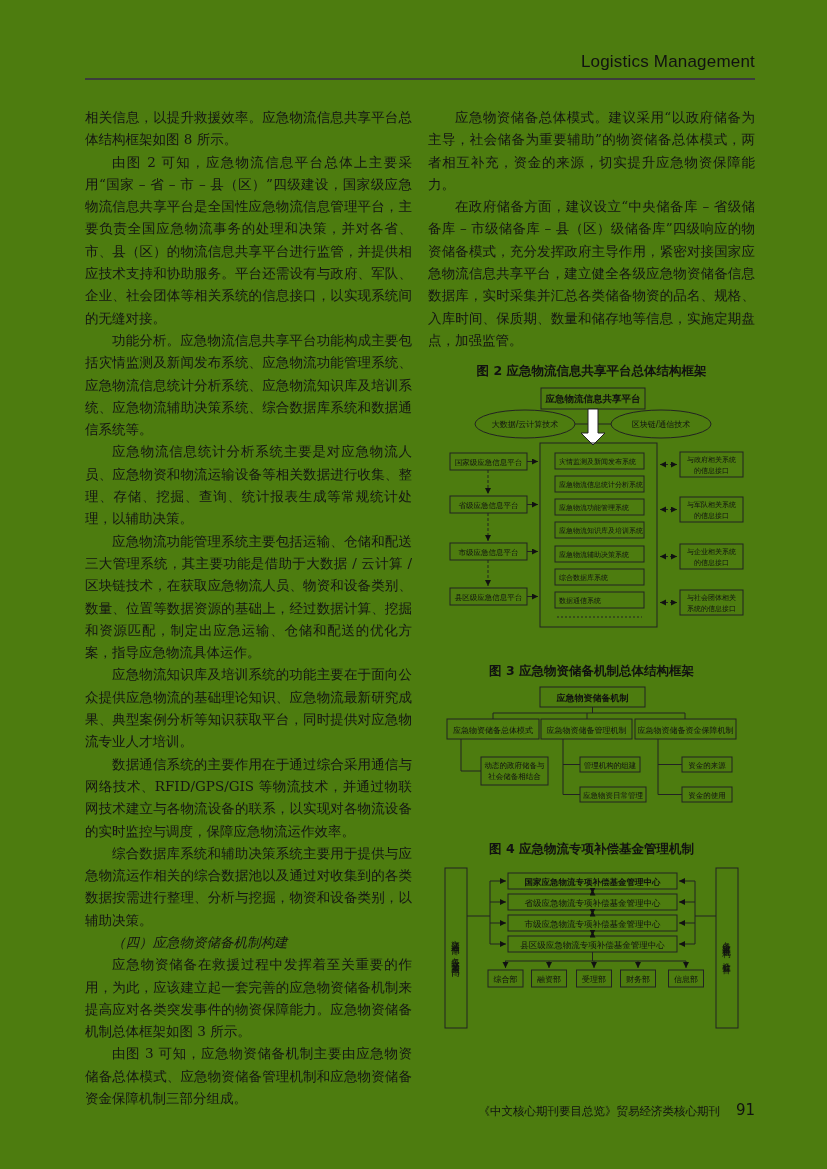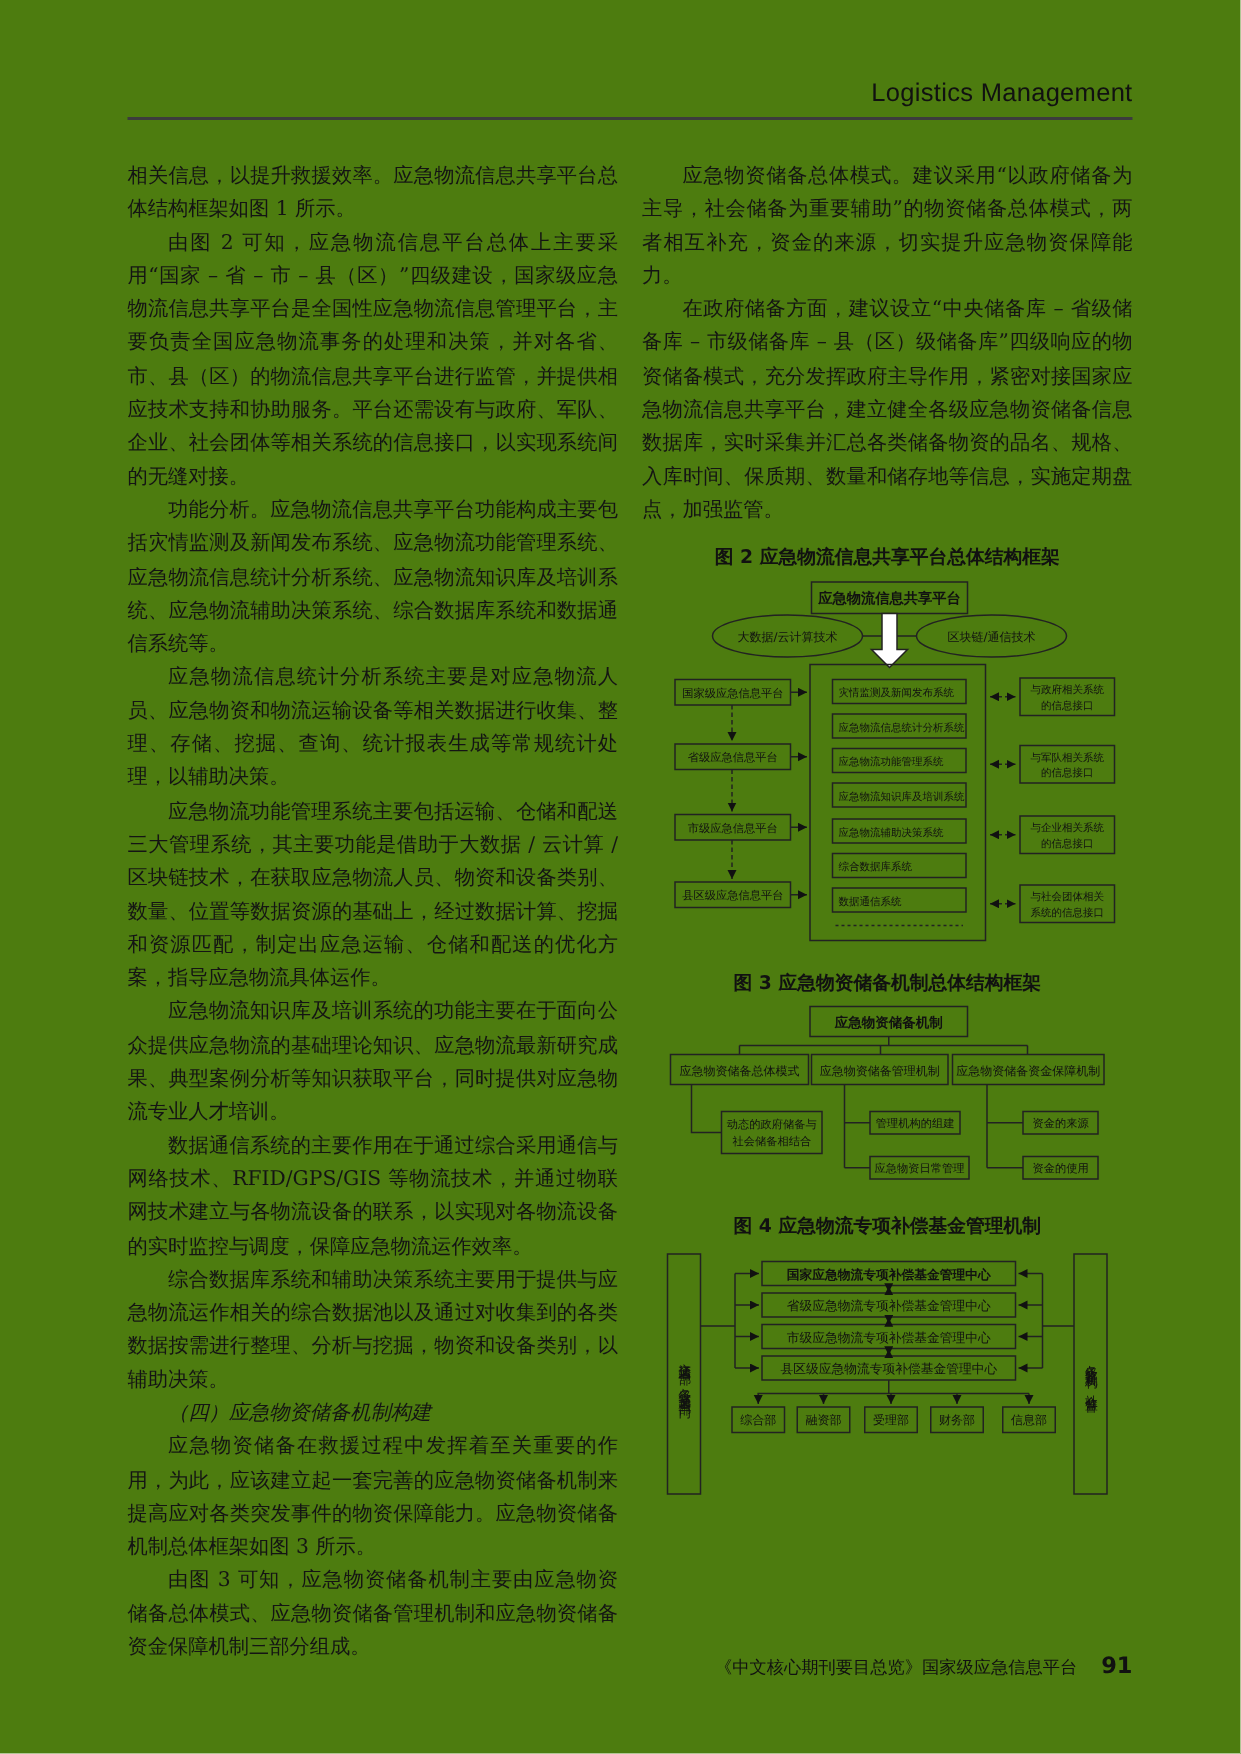--- a/index.html
+++ b/index.html
@@ -54,7 +54,7 @@
   <div class="columns">
 
     <div class="col">
-      <p class="body-par no-indent">相关信息，以提升救援效率。应急物流信息共享平台总体结构框架如图 1 所示。</p>
+      <p class="body-par no-indent">相关信息，以提升救援效率。应急物流信息共享平台总体结构框架如图 8 所示。</p>
       <p class="body-par">由图 2 可知，应急物流信息平台总体上主要采用“国家 – 省 – 市 – 县（区）”四级建设，国家级应急物流信息共享平台是全国性应急物流信息管理平台，主要负责全国应急物流事务的处理和决策，并对各省、市、县（区）的物流信息共享平台进行监管，并提供相应技术支持和协助服务。平台还需设有与政府、军队、企业、社会团体等相关系统的信息接口，以实现系统间的无缝对接。</p>
       <p class="body-par">功能分析。应急物流信息共享平台功能构成主要包括灾情监测及新闻发布系统、应急物流功能管理系统、应急物流信息统计分析系统、应急物流知识库及培训系统、应急物流辅助决策系统、综合数据库系统和数据通信系统等。</p>
       <p class="body-par">应急物流信息统计分析系统主要是对应急物流人员、应急物资和物流运输设备等相关数据进行收集、整理、存储、挖掘、查询、统计报表生成等常规统计处理，以辅助决策。</p>

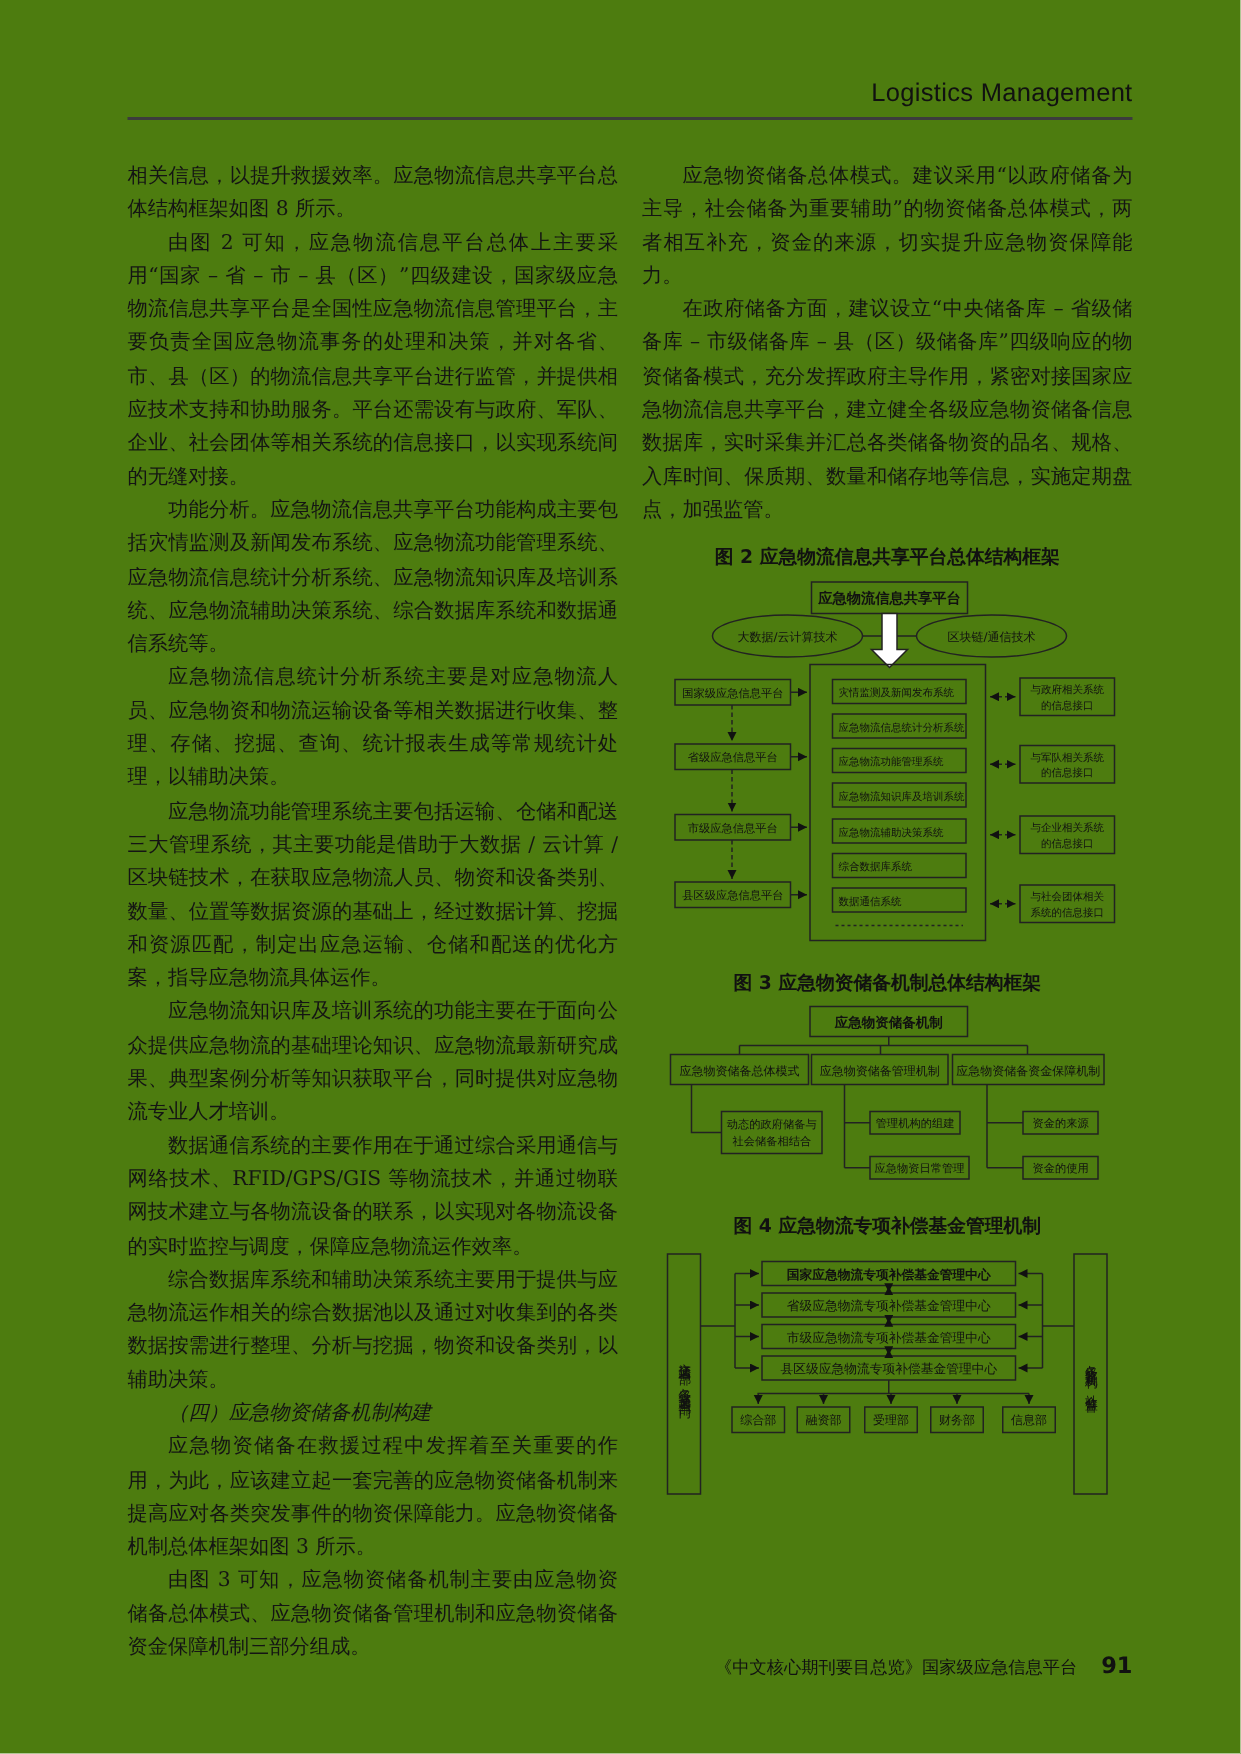--- a/index.html
+++ b/index.html
@@ -30,7 +30,7 @@
     font-weight:bold; font-size:12.5px; text-align:center;
     margin:12px 0 5px; color:#111;
   }
-  .fig-caption.later { margin-top:10px; }
+  .fig-caption.later { margin-top:26px; }
   svg.figure { display:block; width:327px; height:auto; }
   svg text { font-family:"DejaVu Sans","Liberation Sans",sans-serif; fill:#111; }
   .footer {

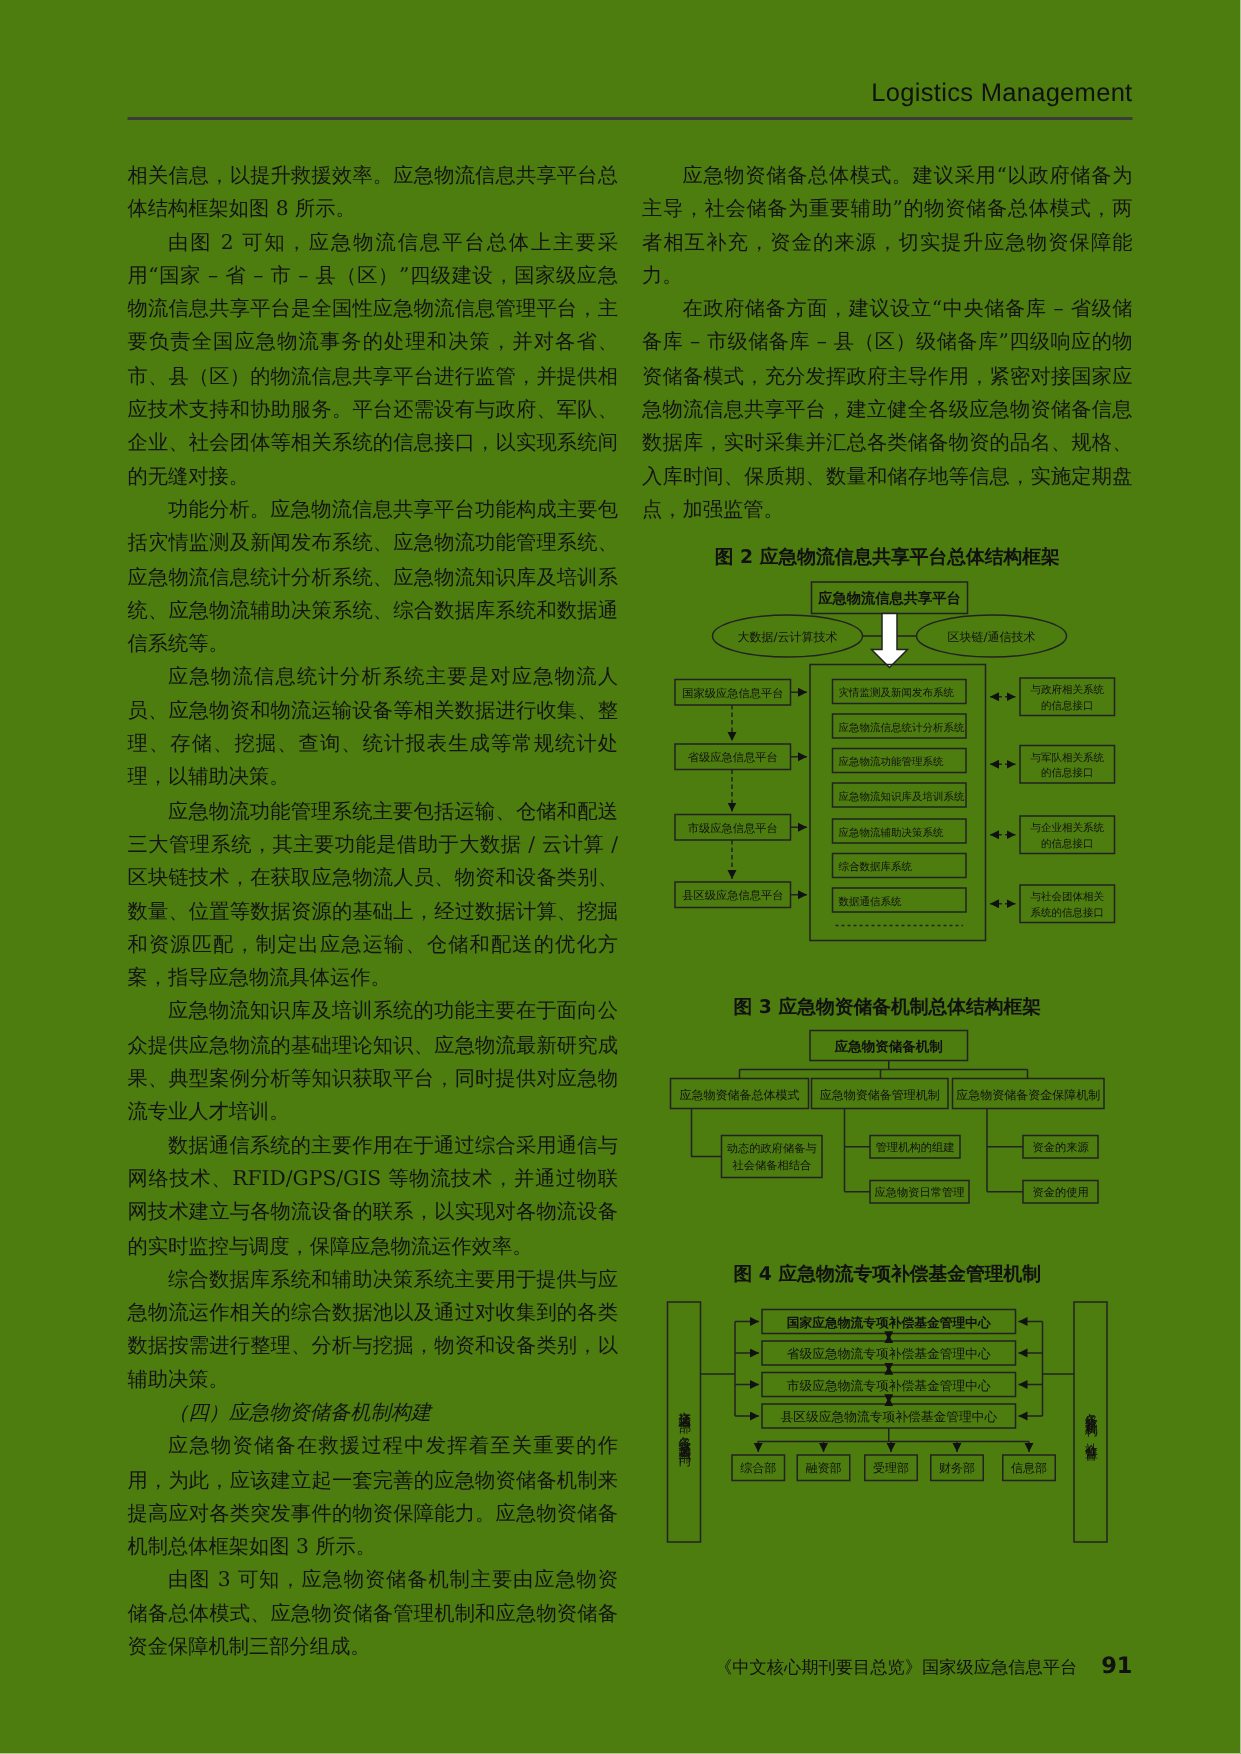--- a/index.html
+++ b/index.html
@@ -242,7 +242,7 @@
   </div>
 
   <div class="footer">
-    <span class="footer-note">《中文核心期刊要目总览》国家级应急信息平台</span>
+    <span class="footer-note">《中文核心期刊要目总览》贸易经济类核心期刊</span>
     <span class="footer-page">91</span>
   </div>
 

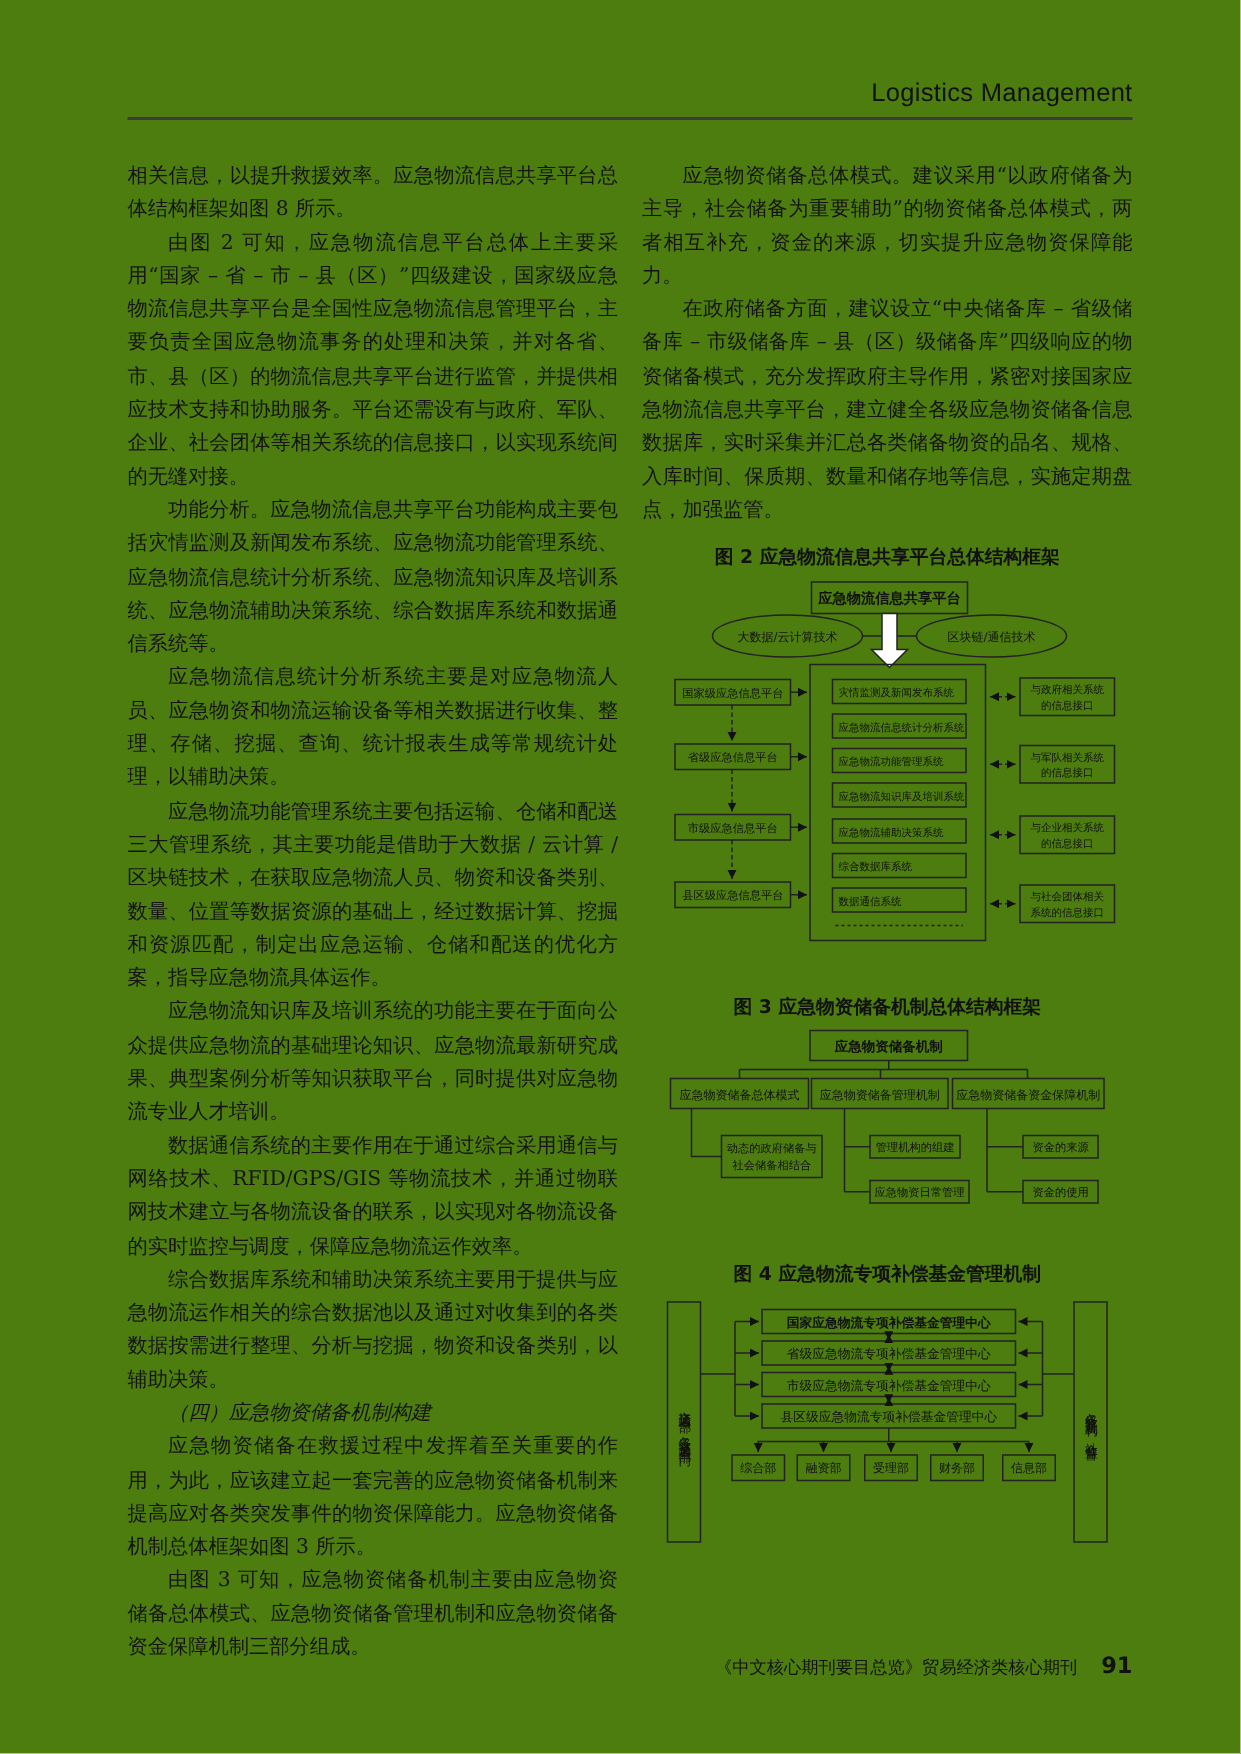--- a/index.html
+++ b/index.html
@@ -39,7 +39,7 @@
     font-family:"DejaVu Sans","Liberation Sans",sans-serif; color:#111;
   }
   .footer-note { font-size:11.5px; font-weight:500; }
-  .footer-page { font-size:15px; font-weight:bold; }
+  .footer-page { font-size:15px; font-weight:normal; }
 </style>
 </head>
 <body>

